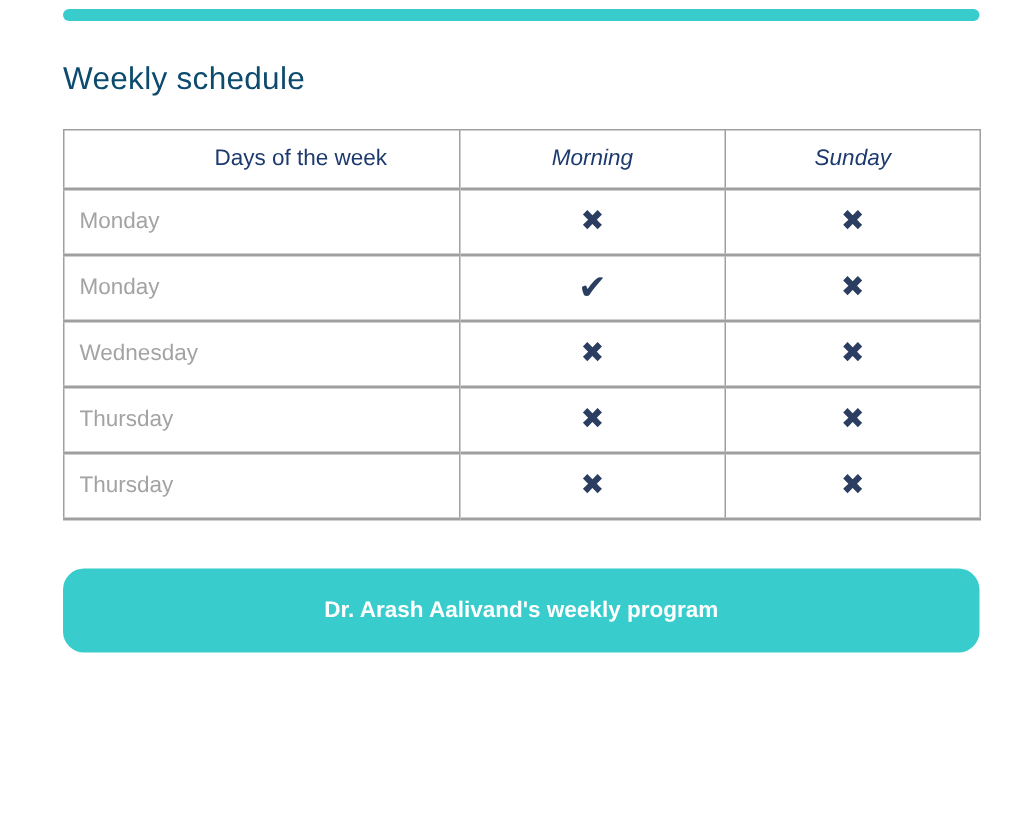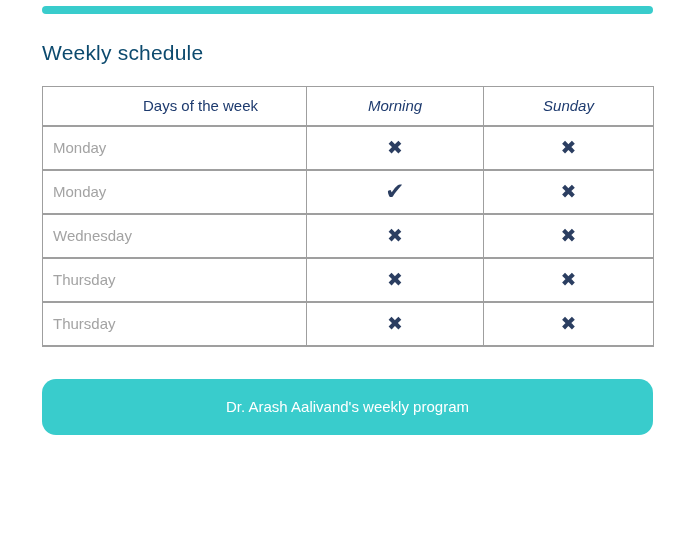--- a/index.html
+++ b/index.html
@@ -78,6 +78,7 @@
     font-size: 15px;
     text-align: center;
     cursor: pointer;
+    font-weight: bold;
   }
 </style>
 </head>

